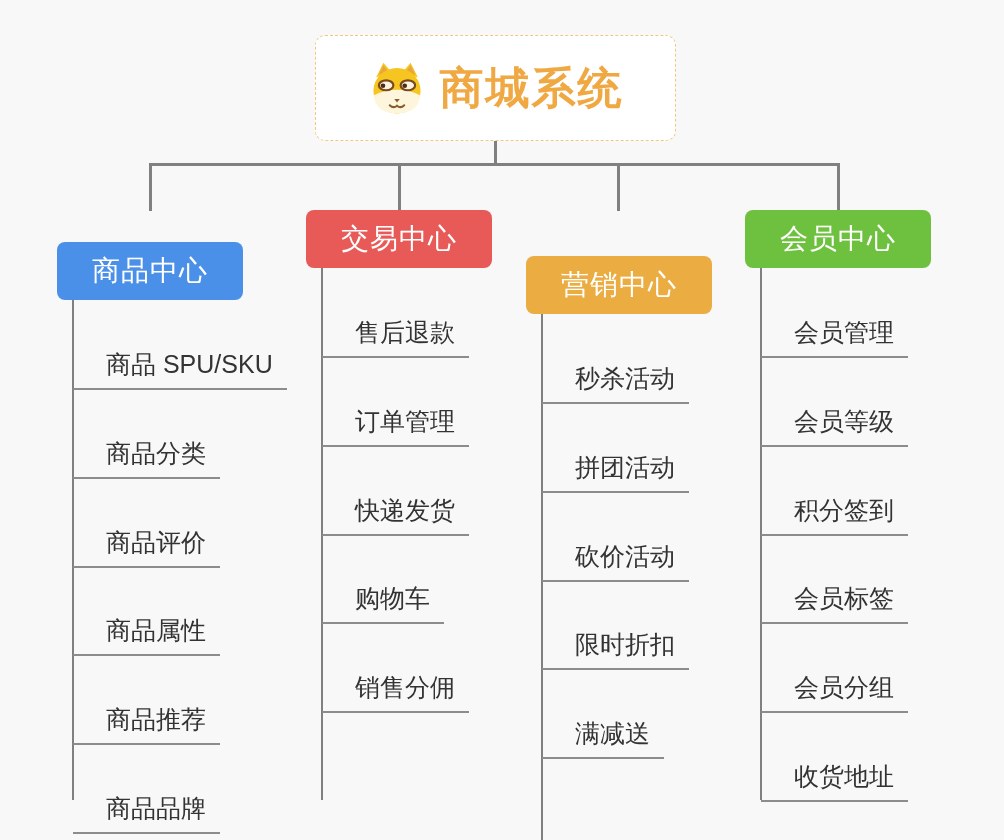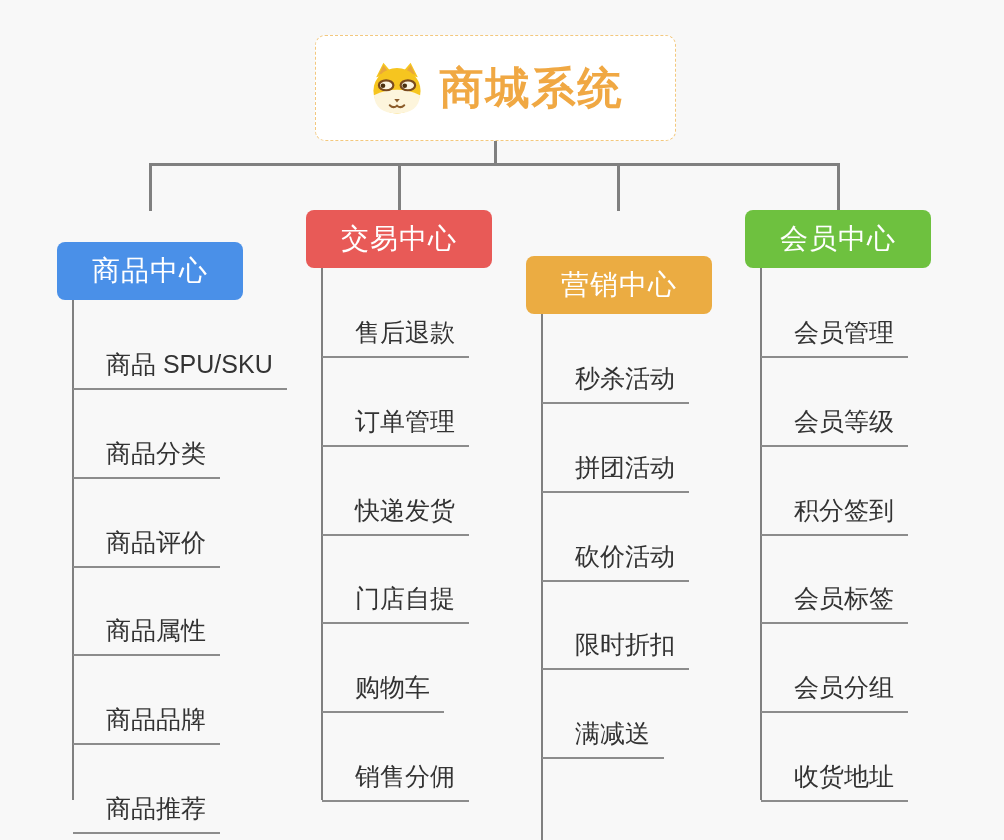--- a/index.html
+++ b/index.html
@@ -149,9 +149,6 @@
           <span class="leaf-label">快递发货</span>
         </div>
       <div class="leaf">
-          <span class="leaf-label">门店自提</span>
-        </div>
-      <div class="leaf">
           <span class="leaf-label">购物车</span>
         </div>
       <div class="leaf">

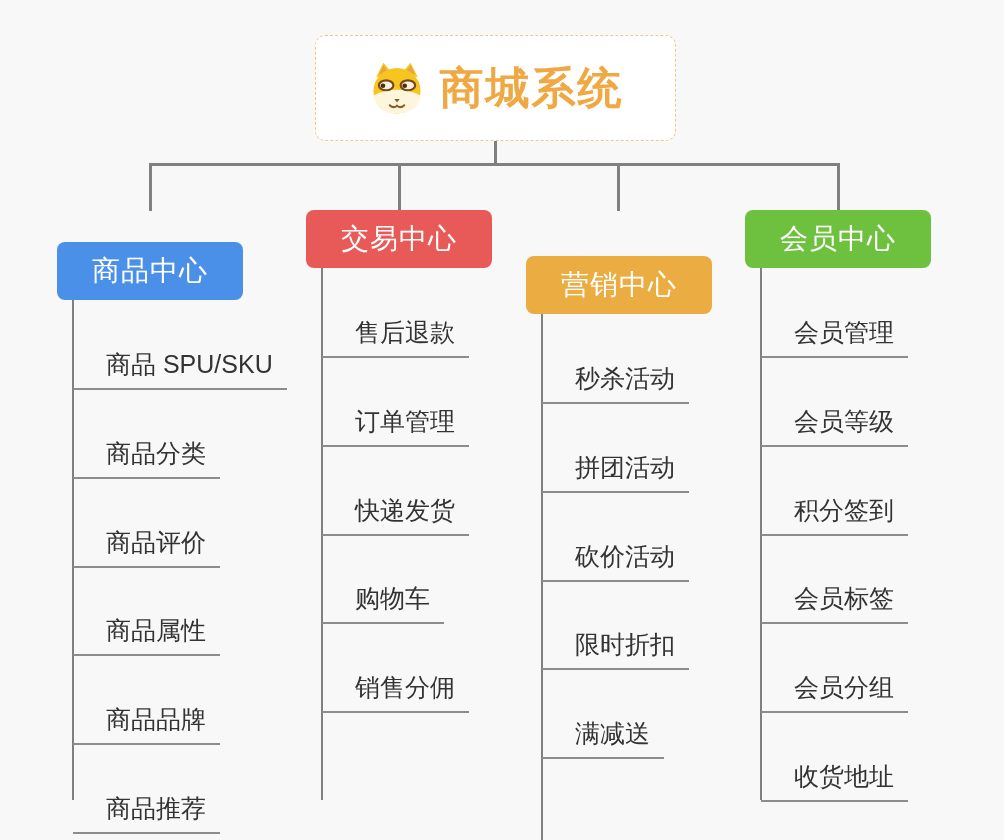--- a/index.html
+++ b/index.html
@@ -127,10 +127,10 @@
           <span class="leaf-label">商品属性</span>
         </div>
       <div class="leaf">
+          <span class="leaf-label">商品推荐</span>
+        </div>
+      <div class="leaf">
           <span class="leaf-label">商品品牌</span>
-        </div>
-      <div class="leaf">
-          <span class="leaf-label">商品推荐</span>
         </div>
     </div>
   </div>

